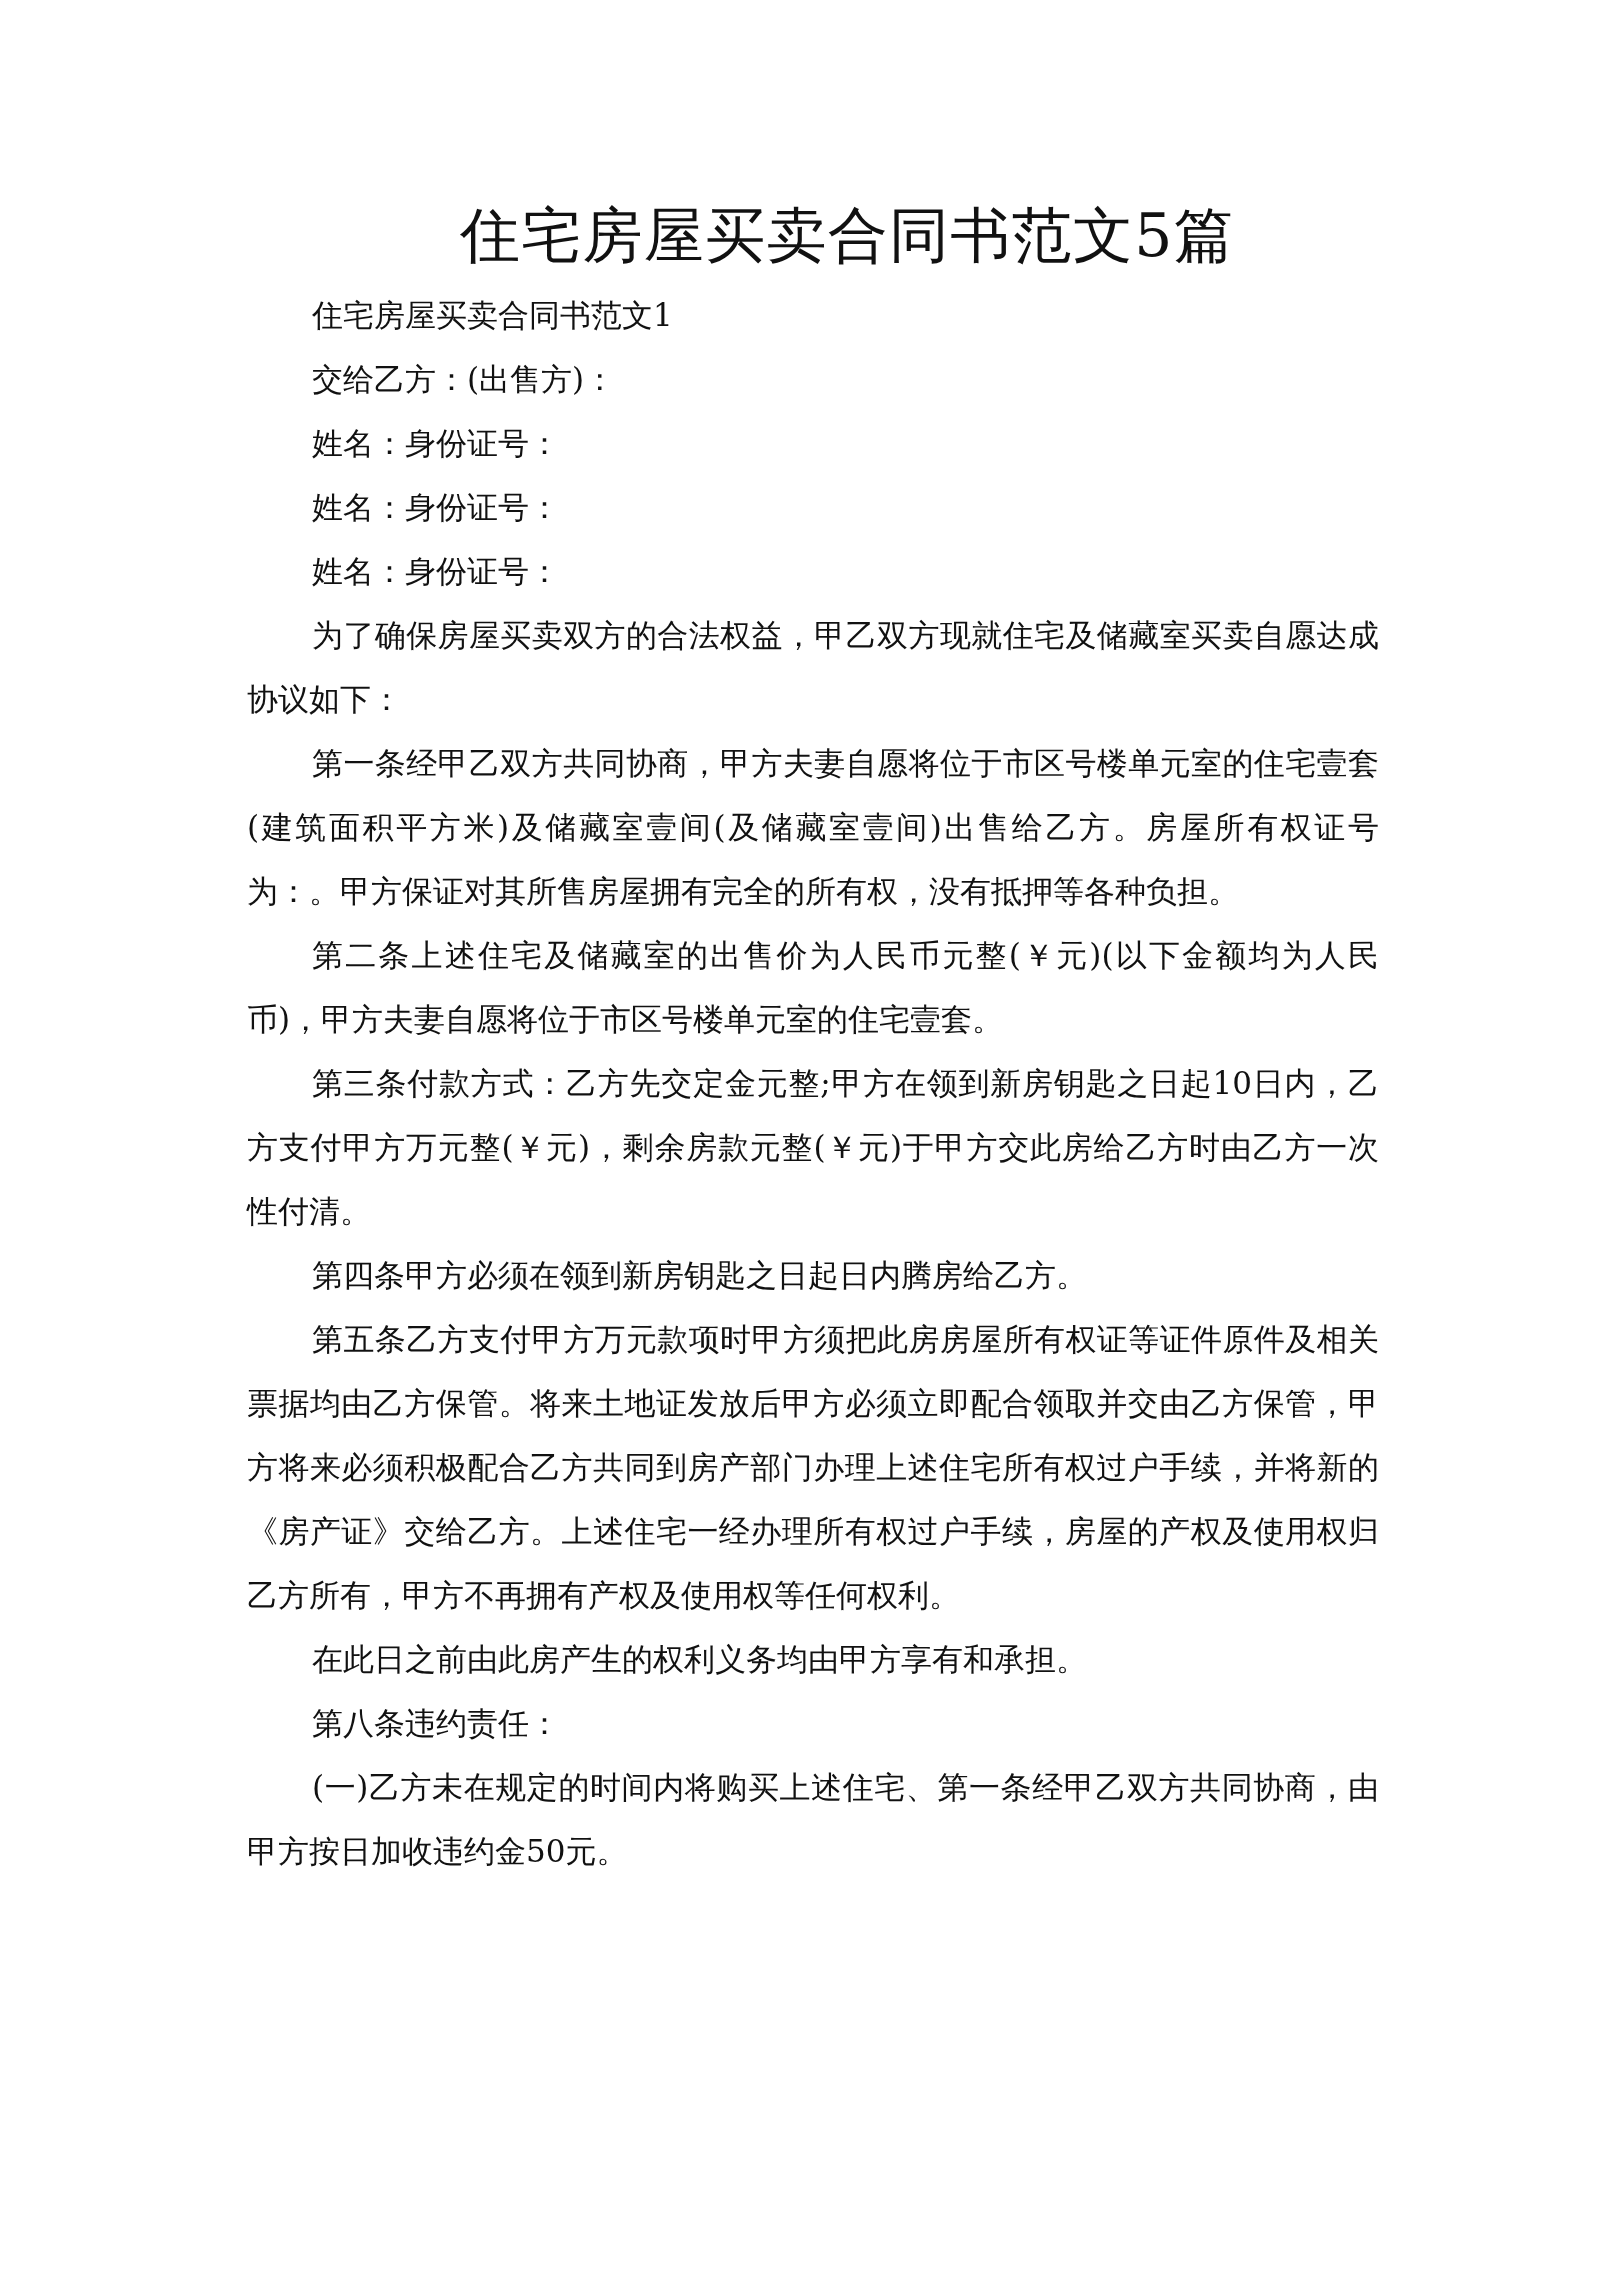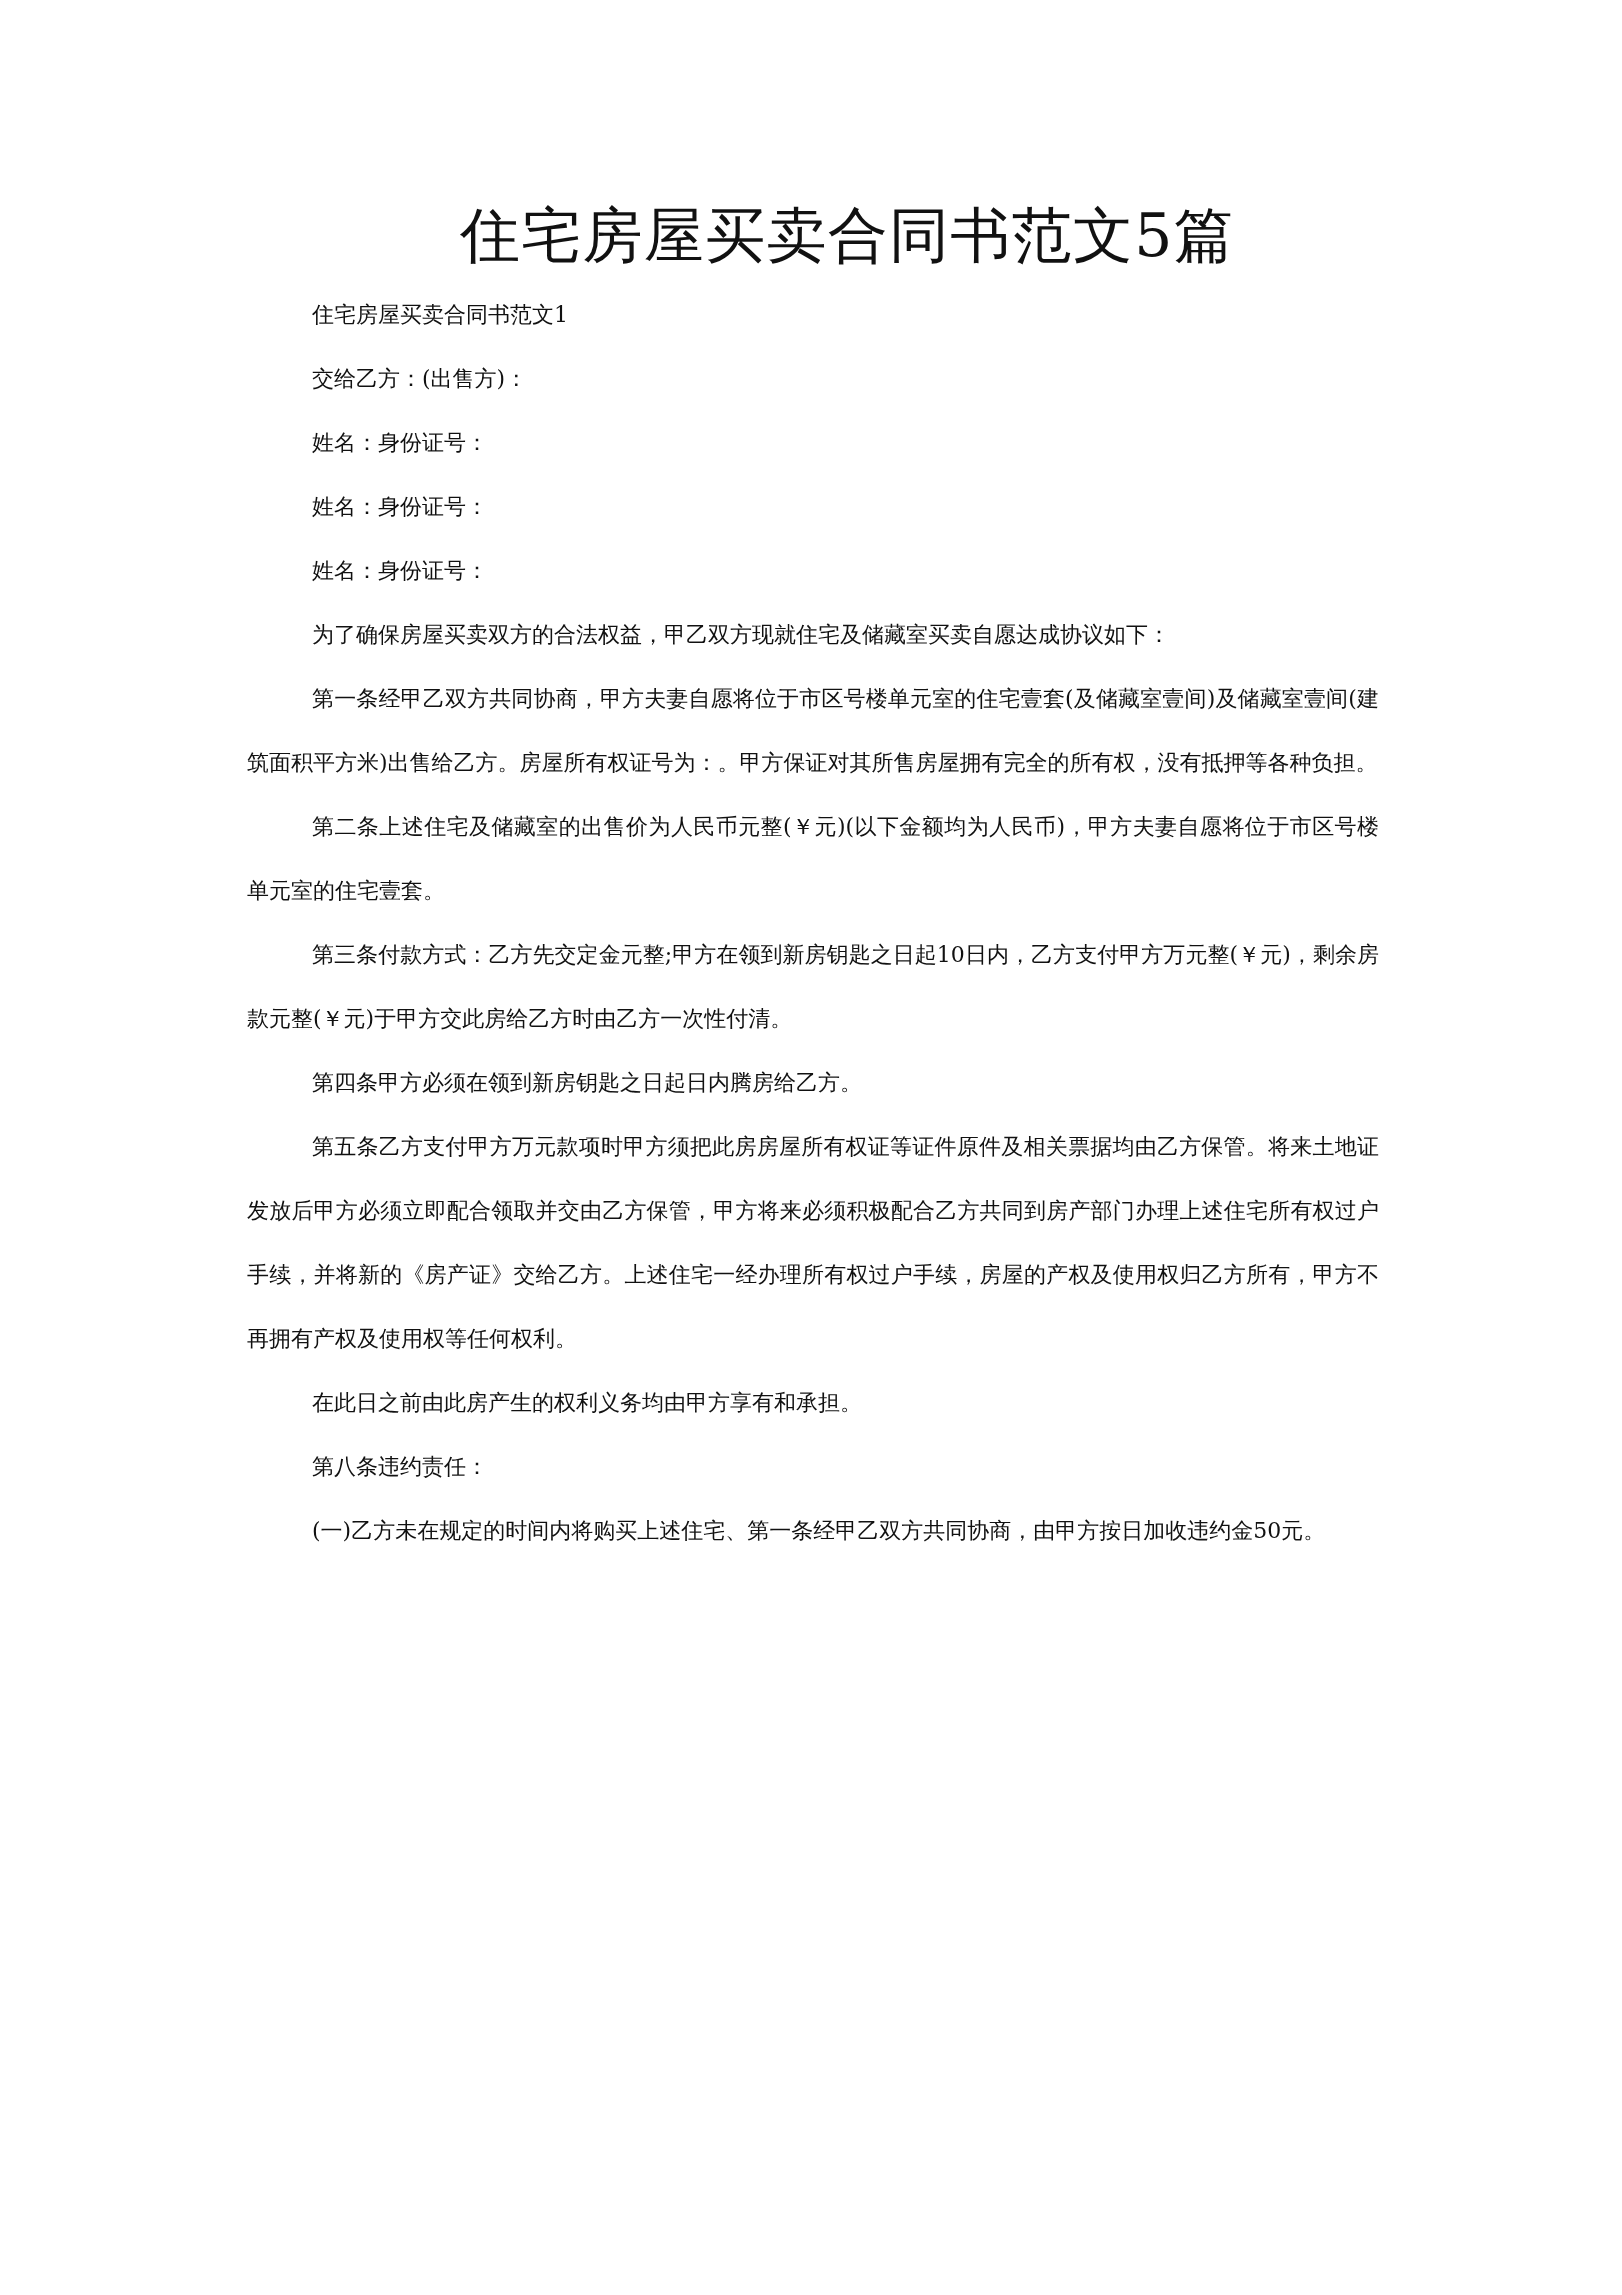--- a/index.html
+++ b/index.html
@@ -16,7 +16,7 @@
   }
   .body {
     position: absolute; left: 247px; top: 283px; width: 1132px;
-    font-size: 22px; line-height: 64px;
+    font-size: 31px; line-height: 64px;
   }
   .body p { margin: 0; text-align: justify; text-align-last: left; }
   .body p.indent { text-indent: 65px; }

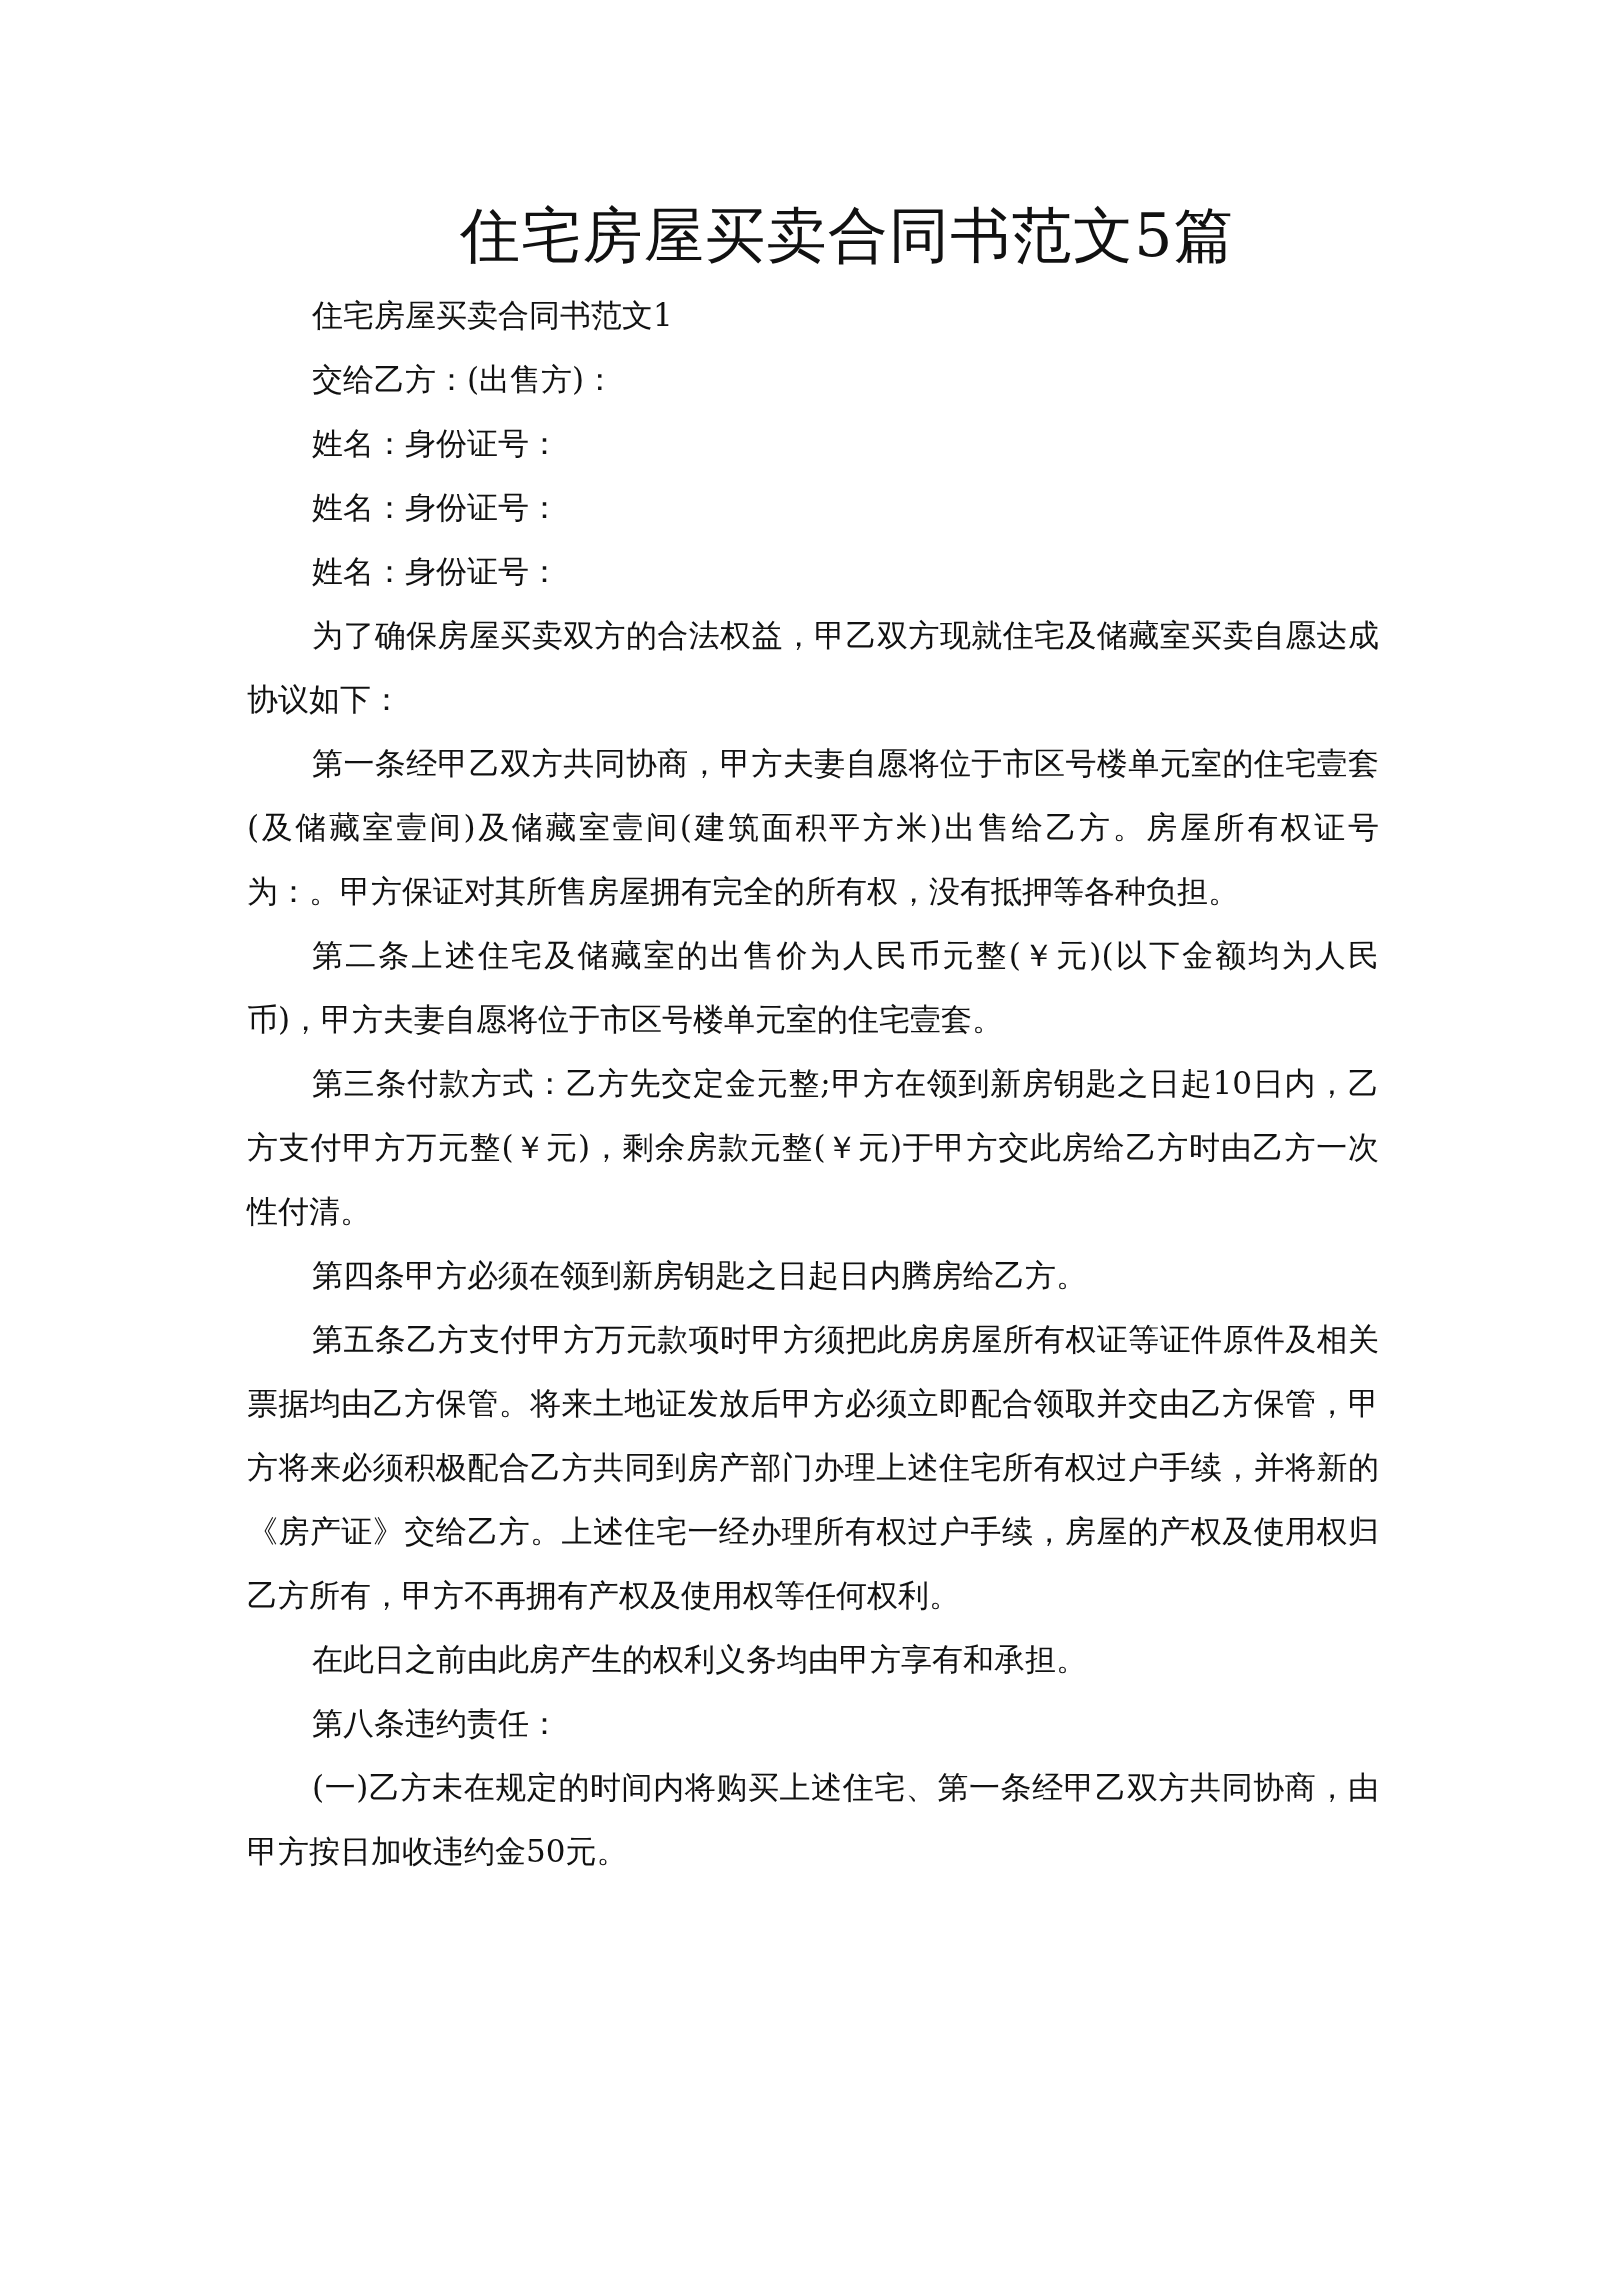--- a/index.html
+++ b/index.html
@@ -33,7 +33,7 @@
     <p class="indent">姓名：身份证号：</p>
     <p class="indent">姓名：身份证号：</p>
     <p class="indent">为了确保房屋买卖双方的合法权益，甲乙双方现就住宅及储藏室买卖自愿达成协议如下：</p>
-    <p class="indent">第一条经甲乙双方共同协商，甲方夫妻自愿将位于市区号楼单元室的住宅壹套(及储藏室壹间)及储藏室壹间(建筑面积平方米)出售给乙方。房屋所有权证号为：。甲方保证对其所售房屋拥有完全的所有权，没有抵押等各种负担。</p>
+    <p class="indent">第一条经甲乙双方共同协商，甲方夫妻自愿将位于市区号楼单元室的住宅壹套(建筑面积平方米)及储藏室壹间(及储藏室壹间)出售给乙方。房屋所有权证号为：。甲方保证对其所售房屋拥有完全的所有权，没有抵押等各种负担。</p>
     <p class="indent">第二条上述住宅及储藏室的出售价为人民币元整(￥元)(以下金额均为人民币)，甲方夫妻自愿将位于市区号楼单元室的住宅壹套。</p>
     <p class="indent">第三条付款方式：乙方先交定金元整;甲方在领到新房钥匙之日起10日内，乙方支付甲方万元整(￥元)，剩余房款元整(￥元)于甲方交此房给乙方时由乙方一次性付清。</p>
     <p class="indent">第四条甲方必须在领到新房钥匙之日起日内腾房给乙方。</p>

